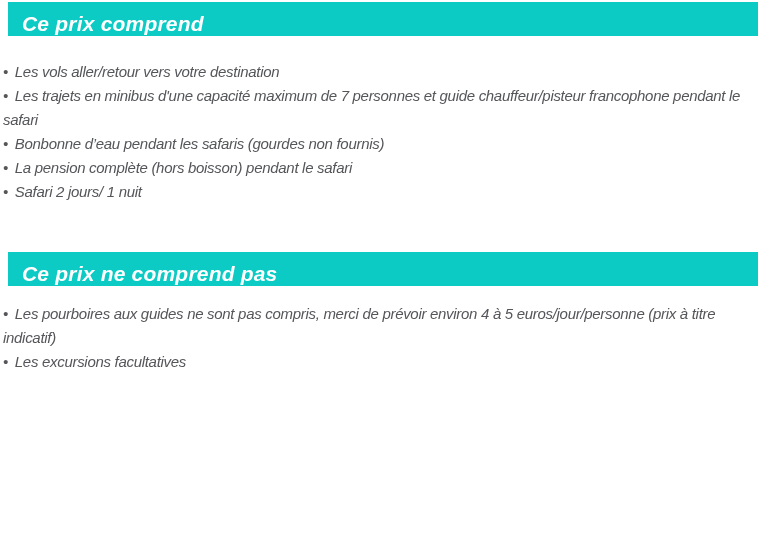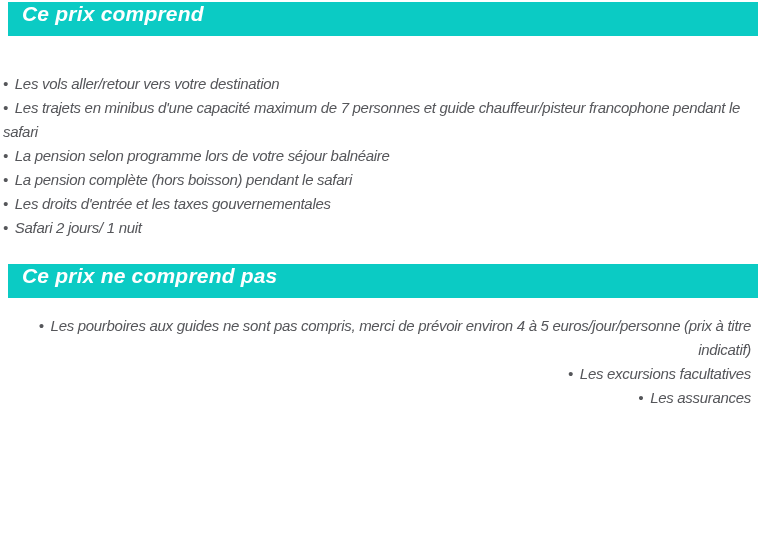--- a/index.html
+++ b/index.html
@@ -20,7 +20,7 @@
     height:34px;
     background:var(--header-bg);
     display:flex;
-    align-items:flex-start;
+    align-items:flex-end;
     padding-left:14px;
     box-sizing:border-box;
   }

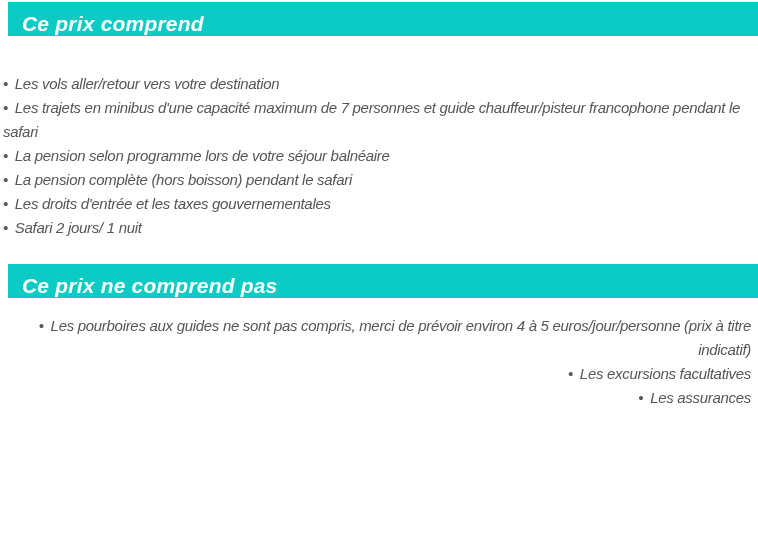--- a/index.html
+++ b/index.html
@@ -36,7 +36,7 @@
     white-space:nowrap;
   }
   .bullet-list{
-    margin:36px 6px 0 3px;
+    margin:24px 6px 0 3px;
   }
   .bullet-list.second{margin-top:16px;text-align:right;}
   .bullet-item{

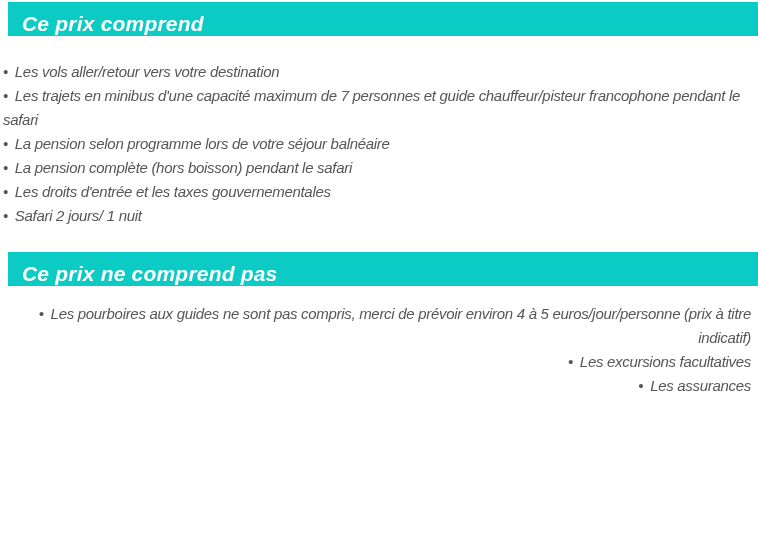--- a/index.html
+++ b/index.html
@@ -63,6 +63,7 @@
   <div class="bullet-list first">
       <p class="bullet-item"><span class="bullet">•</span> Les vols aller/retour vers votre destination</p>
       <p class="bullet-item"><span class="bullet">•</span> Les trajets en minibus d'une capacité maximum de 7 personnes et guide chauffeur/pisteur francophone pendant le safari</p>
+      <p class="bullet-item"><span class="bullet">•</span> Bonbonne d’eau pendant les safaris (gourdes non fournis)</p>
       <p class="bullet-item"><span class="bullet">•</span> La pension selon programme lors de votre séjour balnéaire</p>
       <p class="bullet-item"><span class="bullet">•</span> La pension complète (hors boisson) pendant le safari</p>
       <p class="bullet-item"><span class="bullet">•</span> Les droits d'entrée et les taxes gouvernementales</p>

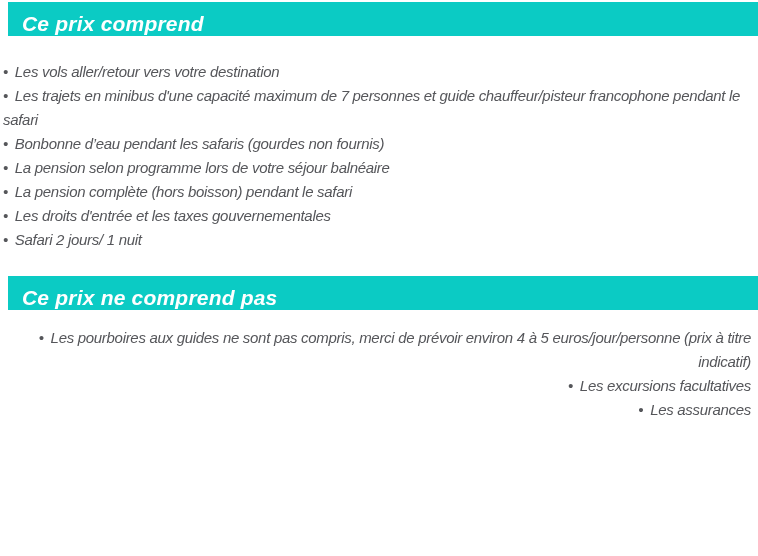--- a/index.html
+++ b/index.html
@@ -64,7 +64,6 @@
       <p class="bullet-item"><span class="bullet">•</span> Les vols aller/retour vers votre destination</p>
       <p class="bullet-item"><span class="bullet">•</span> Les trajets en minibus d'une capacité maximum de 7 personnes et guide chauffeur/pisteur francophone pendant le safari</p>
       <p class="bullet-item"><span class="bullet">•</span> Bonbonne d’eau pendant les safaris (gourdes non fournis)</p>
-      <p class="bullet-item"><span class="bullet">•</span> La pension selon programme lors de votre séjour balnéaire</p>
       <p class="bullet-item"><span class="bullet">•</span> La pension complète (hors boisson) pendant le safari</p>
       <p class="bullet-item"><span class="bullet">•</span> Les droits d'entrée et les taxes gouvernementales</p>
       <p class="bullet-item"><span class="bullet">•</span> Safari 2 jours/ 1 nuit</p>

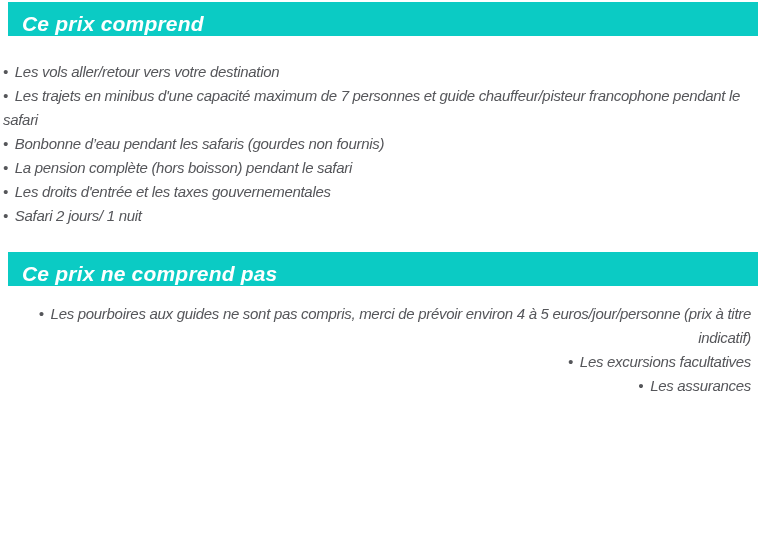--- a/index.html
+++ b/index.html
@@ -65,7 +65,6 @@
       <p class="bullet-item"><span class="bullet">•</span> Les trajets en minibus d'une capacité maximum de 7 personnes et guide chauffeur/pisteur francophone pendant le safari</p>
       <p class="bullet-item"><span class="bullet">•</span> Bonbonne d’eau pendant les safaris (gourdes non fournis)</p>
       <p class="bullet-item"><span class="bullet">•</span> La pension complète (hors boisson) pendant le safari</p>
-      <p class="bullet-item"><span class="bullet">•</span> Les droits d'entrée et les taxes gouvernementales</p>
       <p class="bullet-item"><span class="bullet">•</span> Safari 2 jours/ 1 nuit</p>
     </div>
 </div>

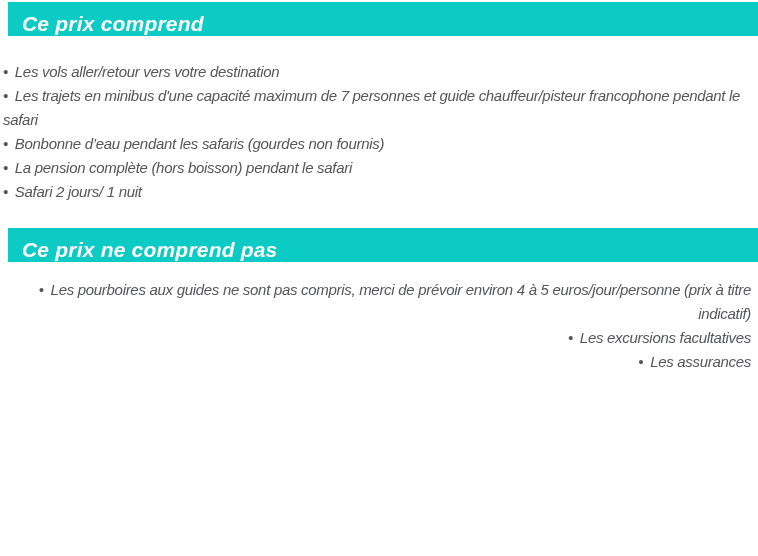--- a/index.html
+++ b/index.html
@@ -25,7 +25,7 @@
     box-sizing:border-box;
   }
   .header-bar.first{margin-top:2px;}
-  .header-bar.second{margin-top:24px;}
+  .header-bar.second{margin-top:48px;}
   .header-title{
     margin:0;
     font-style:italic;

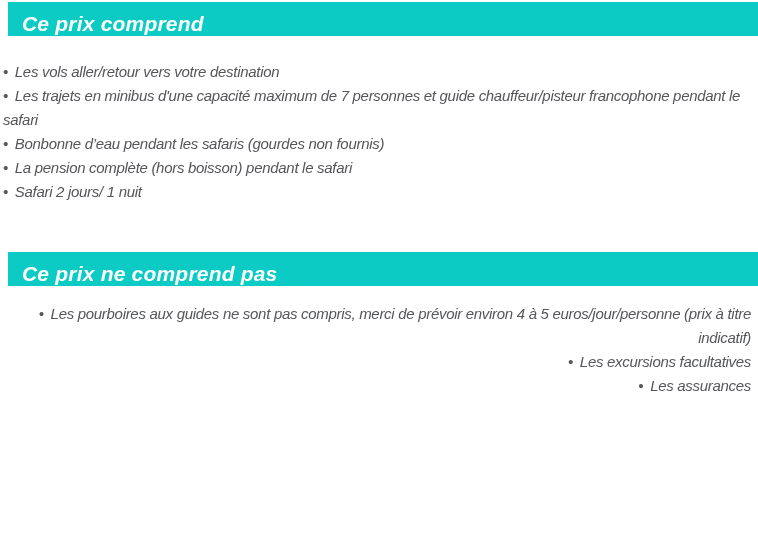--- a/index.html
+++ b/index.html
@@ -38,7 +38,7 @@
   .bullet-list{
     margin:24px 6px 0 3px;
   }
-  .bullet-list.second{margin-top:16px;text-align:right;}
+  .bullet-list.second{margin-top:16px;}
   .bullet-item{
     margin:0;
     font-style:italic;

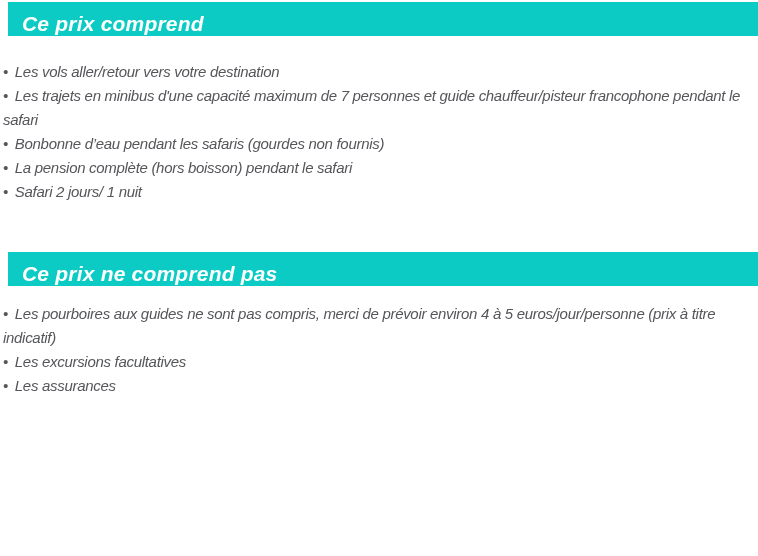--- a/index.html
+++ b/index.html
@@ -76,7 +76,6 @@
   <div class="bullet-list second">
       <p class="bullet-item"><span class="bullet">•</span> Les pourboires aux guides ne sont pas compris, merci de prévoir environ 4 à 5 euros/jour/personne (prix à titre indicatif)</p>
       <p class="bullet-item"><span class="bullet">•</span> Les excursions facultatives</p>
-      <p class="bullet-item"><span class="bullet">•</span> Les assurances</p>
     </div>
 </div>
 

